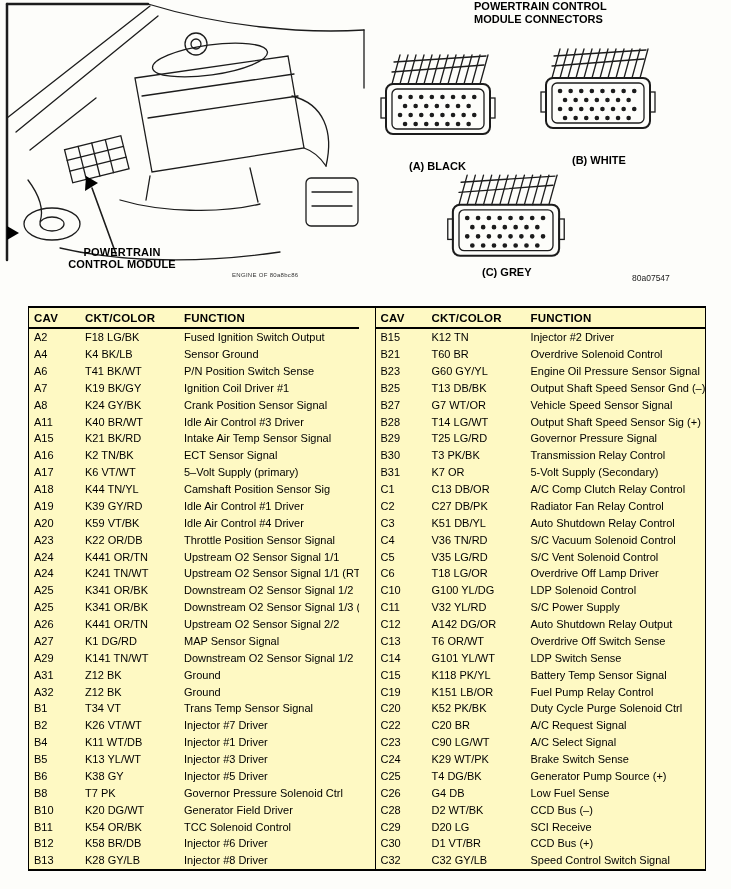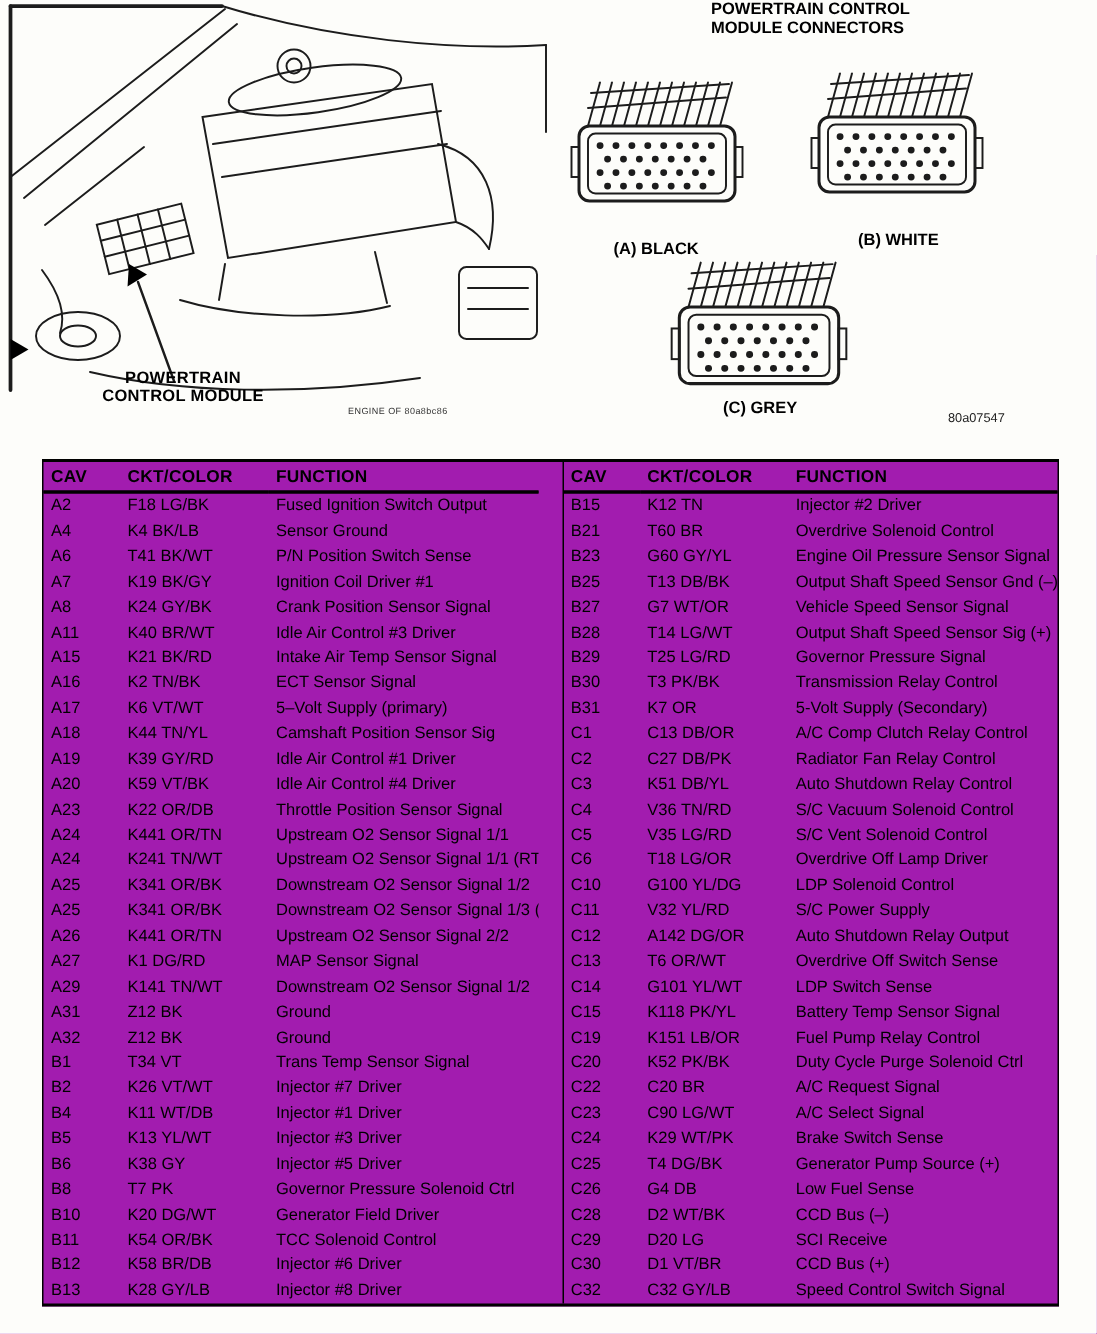--- a/index.html
+++ b/index.html
@@ -18,7 +18,7 @@
   .fig-id{position:absolute;left:262px;top:262px;font-size:8.5px;color:#222;margin-top:11px;}
   
   .table-wrap{position:absolute;left:28px;top:306px;width:676px;display:flex;
-              border:1.5px solid #000;border-top-width:2px;border-bottom-width:2px;background:#a21caf;gap:16px;}
+              border:1.5px solid #000;border-top-width:2px;border-bottom-width:2px;background:#fef9c3;gap:16px;}
   .half{width:50%;}
   .half.right{border-left:1.5px solid #000;}
   table{width:100%;border-collapse:collapse;table-layout:fixed;}

